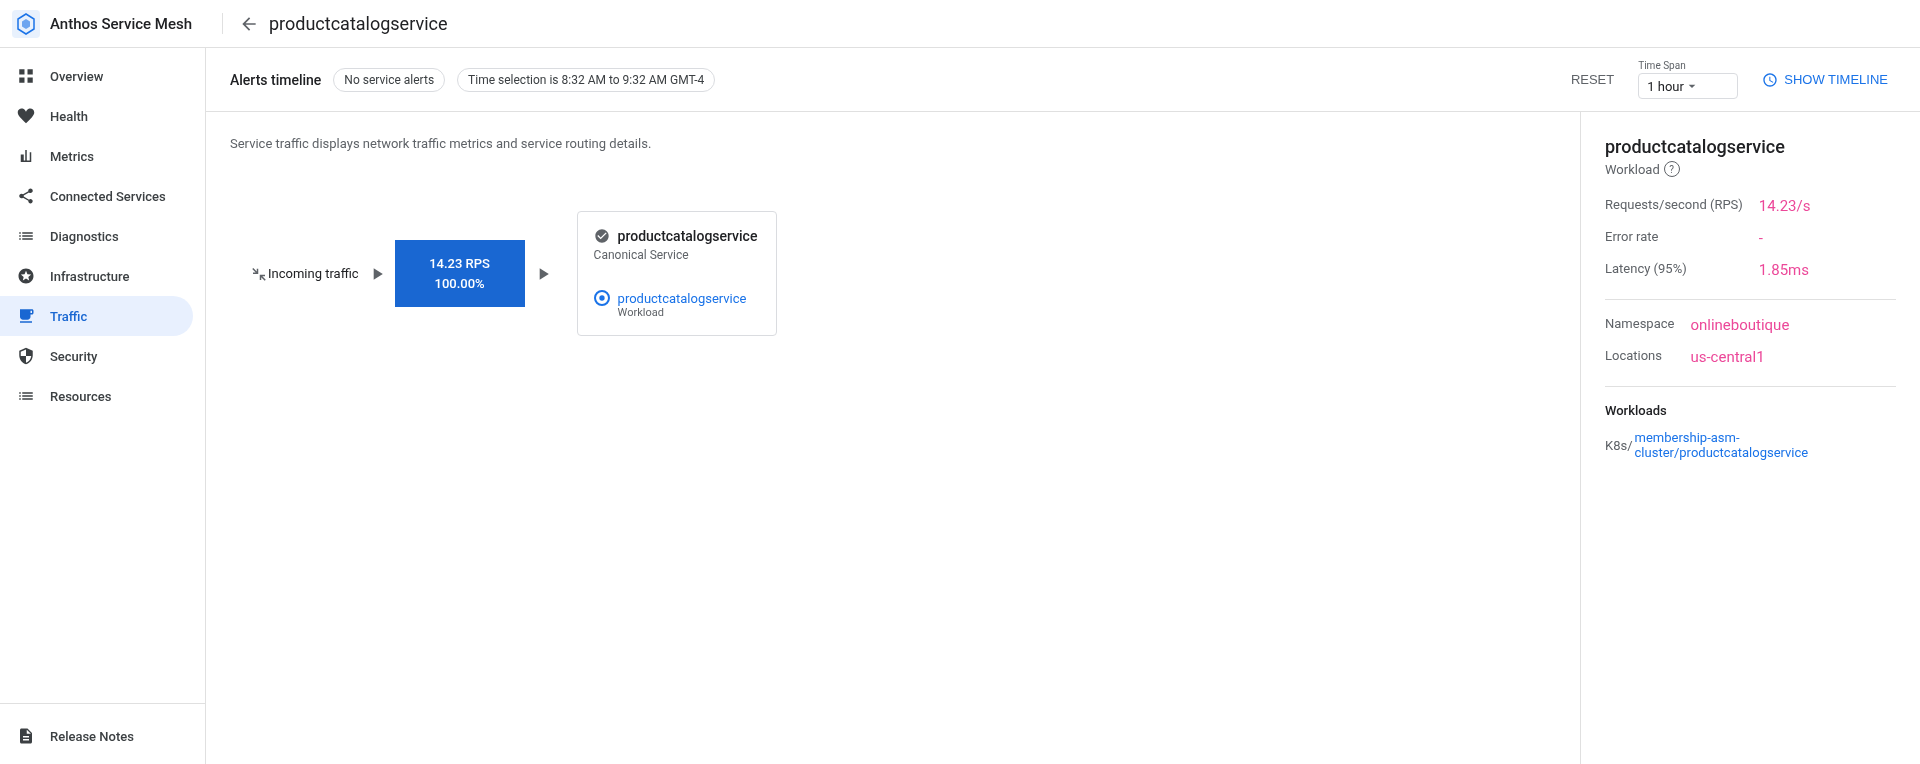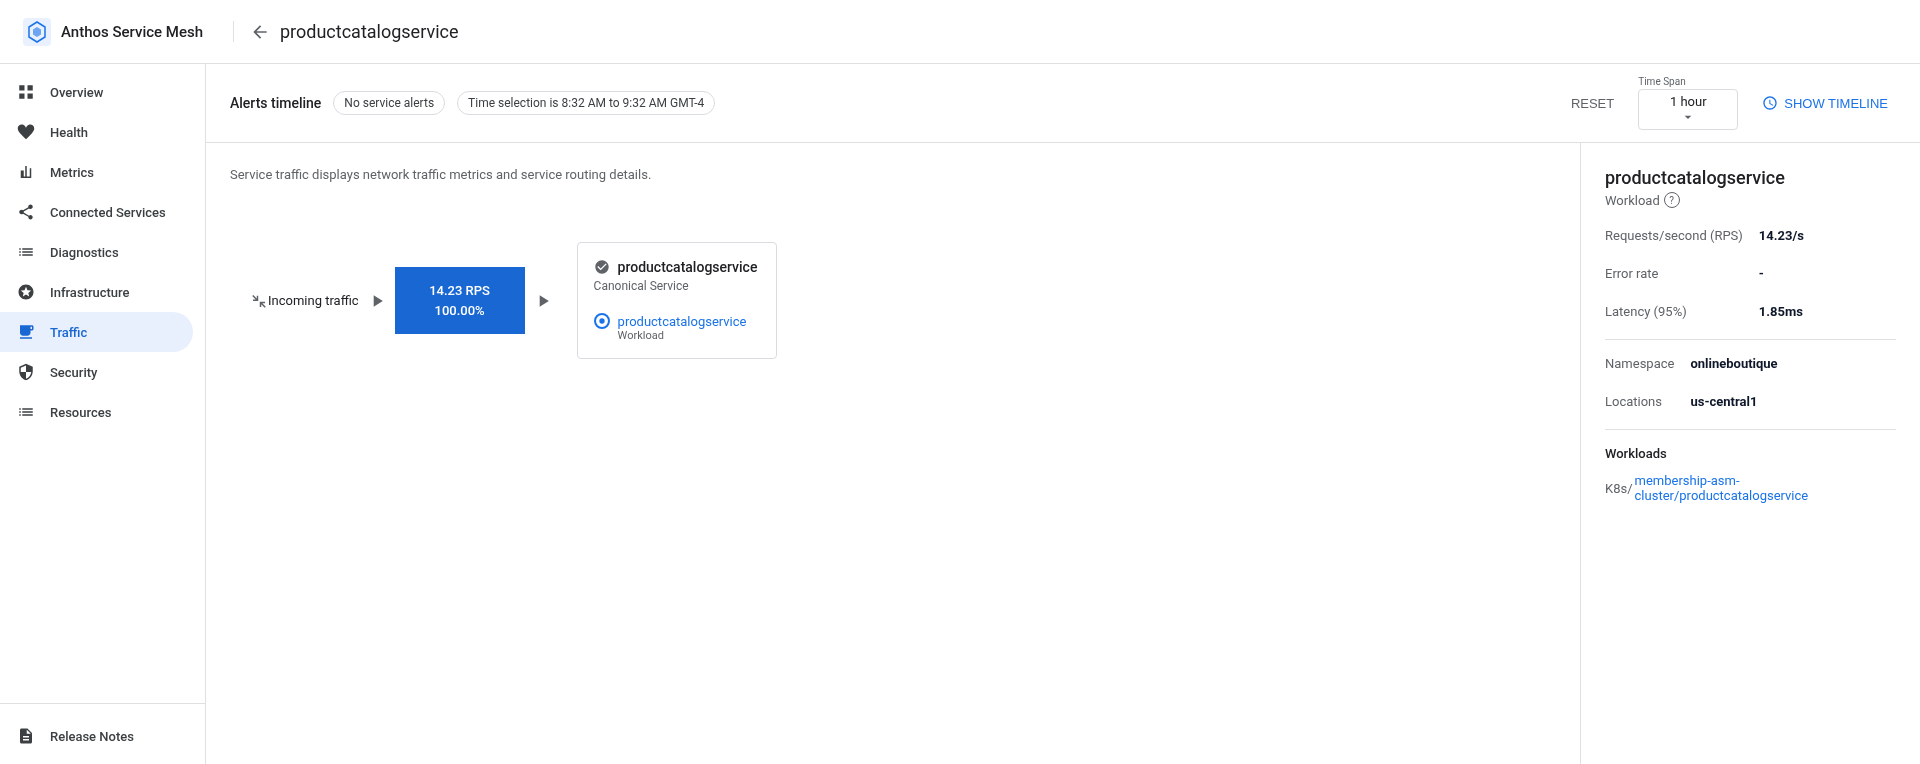--- a/index.html
+++ b/index.html
@@ -7,12 +7,12 @@
 
     
     #top-bar {
-      height: 64px;
+      height: 48px;
       background: #fff;
       border-bottom: 1px solid #e0e0e0;
       display: flex;
       align-items: center;
-      padding: 0 23px;
+      padding: 0 12px;
       flex-shrink: 0;
       z-index: 10;
     }

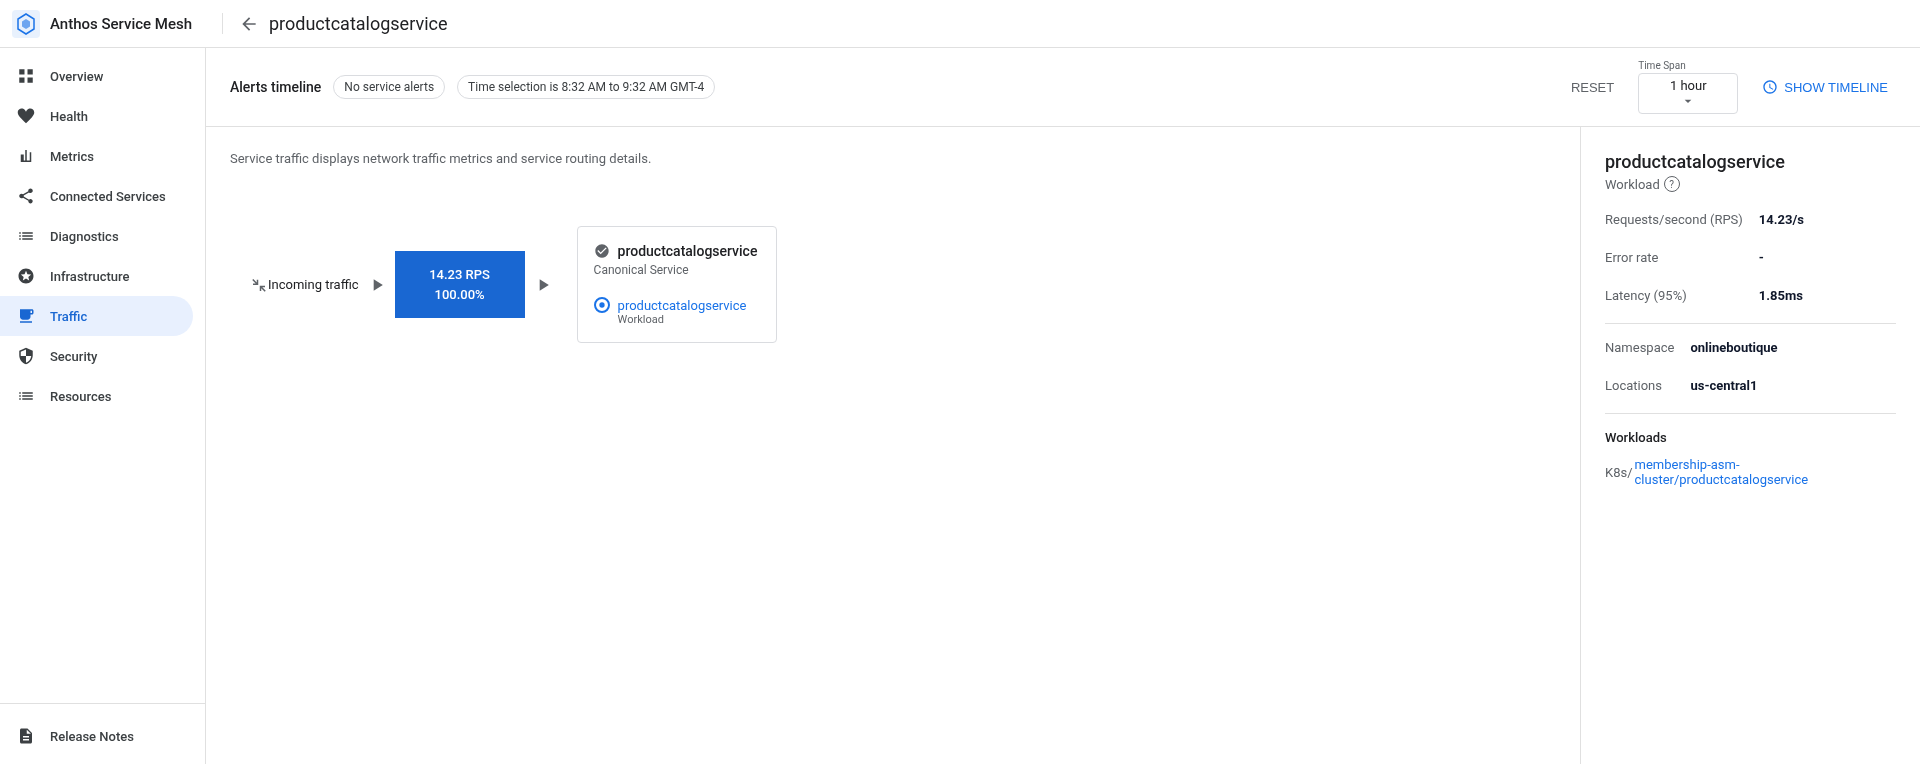--- a/index.html
+++ b/index.html
@@ -176,7 +176,6 @@
       cursor: pointer;
       gap: 0;
       min-width: 100px;
-      flex-direction: column;
     }
     .show-timeline-btn {
       display: flex;

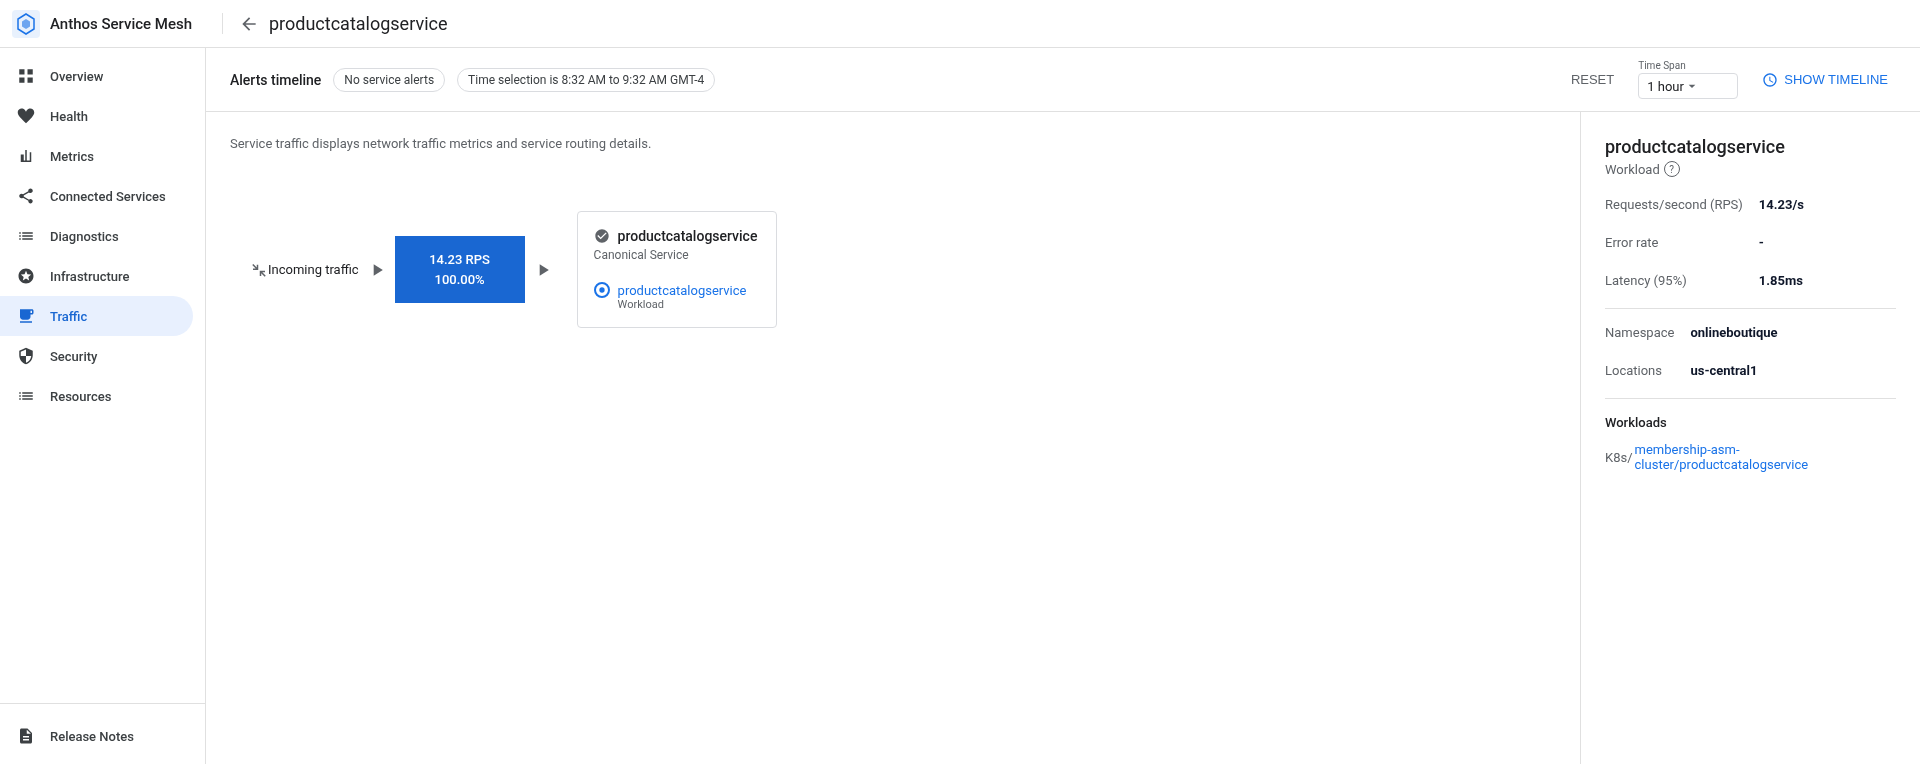--- a/index.html
+++ b/index.html
@@ -314,7 +314,7 @@
     .metrics-grid {
       display: grid;
       grid-template-columns: auto 1fr;
-      gap: 23px 16px;
+      gap: 14px 16px;
       margin-bottom: 20px;
     }
     .metric-label {

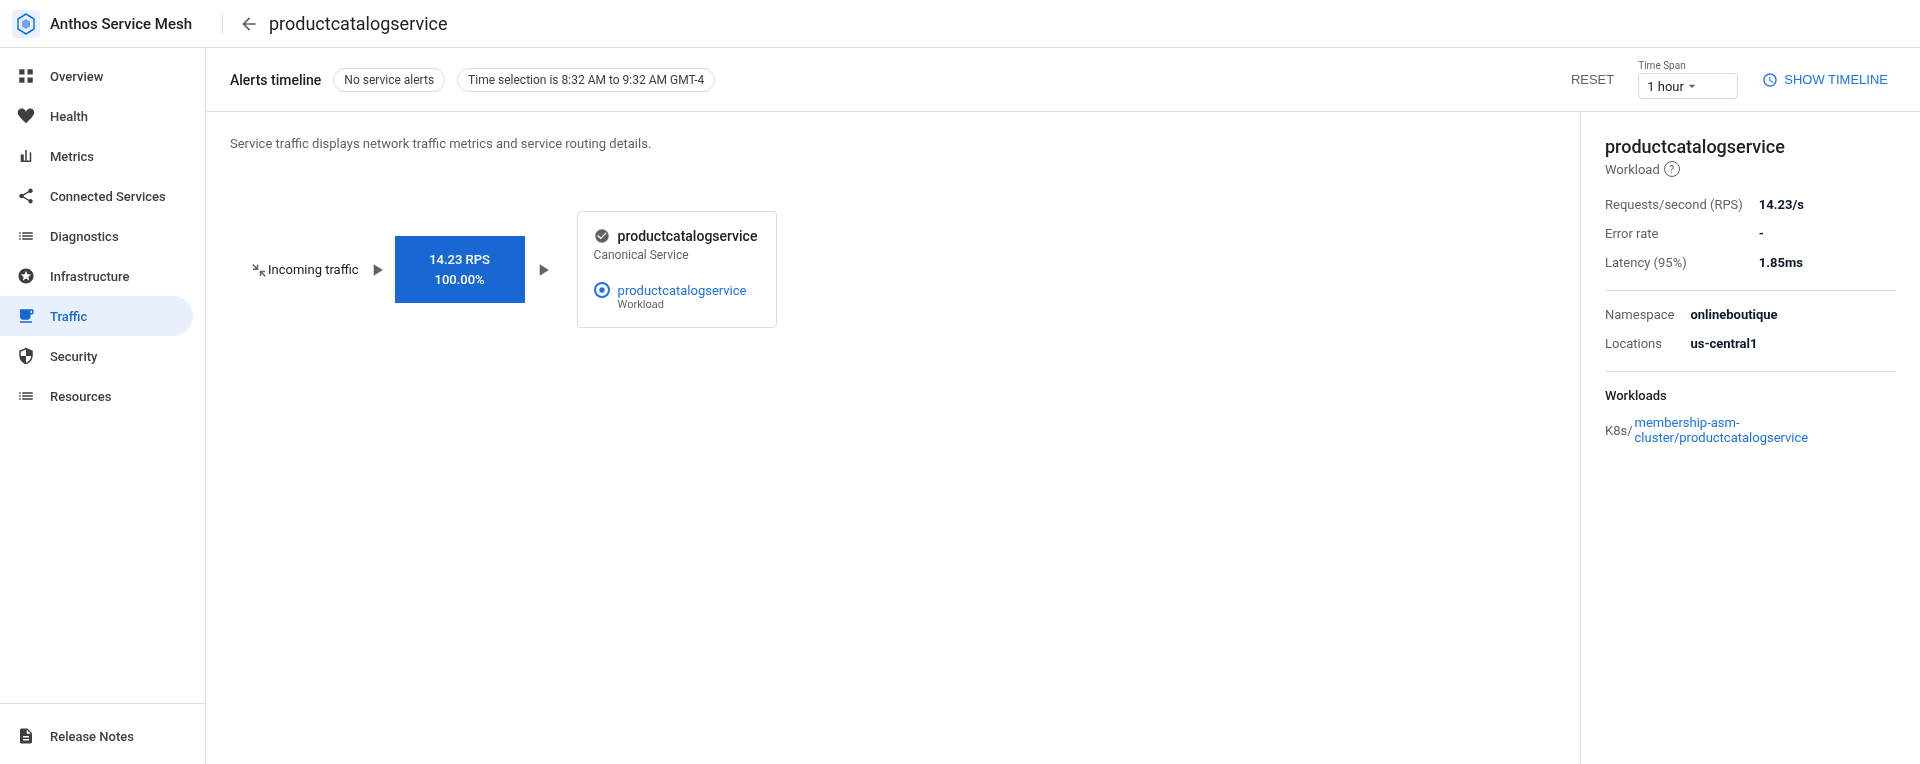--- a/index.html
+++ b/index.html
@@ -323,9 +323,8 @@
       white-space: nowrap;
     }
     .metric-value {
-      font-size: 13px;
-      color: #0f172a;
-      font-weight: bold;
+      font-size: 15px;
+      color: #ec4899;
     }
     .panel-divider {
       border: none;

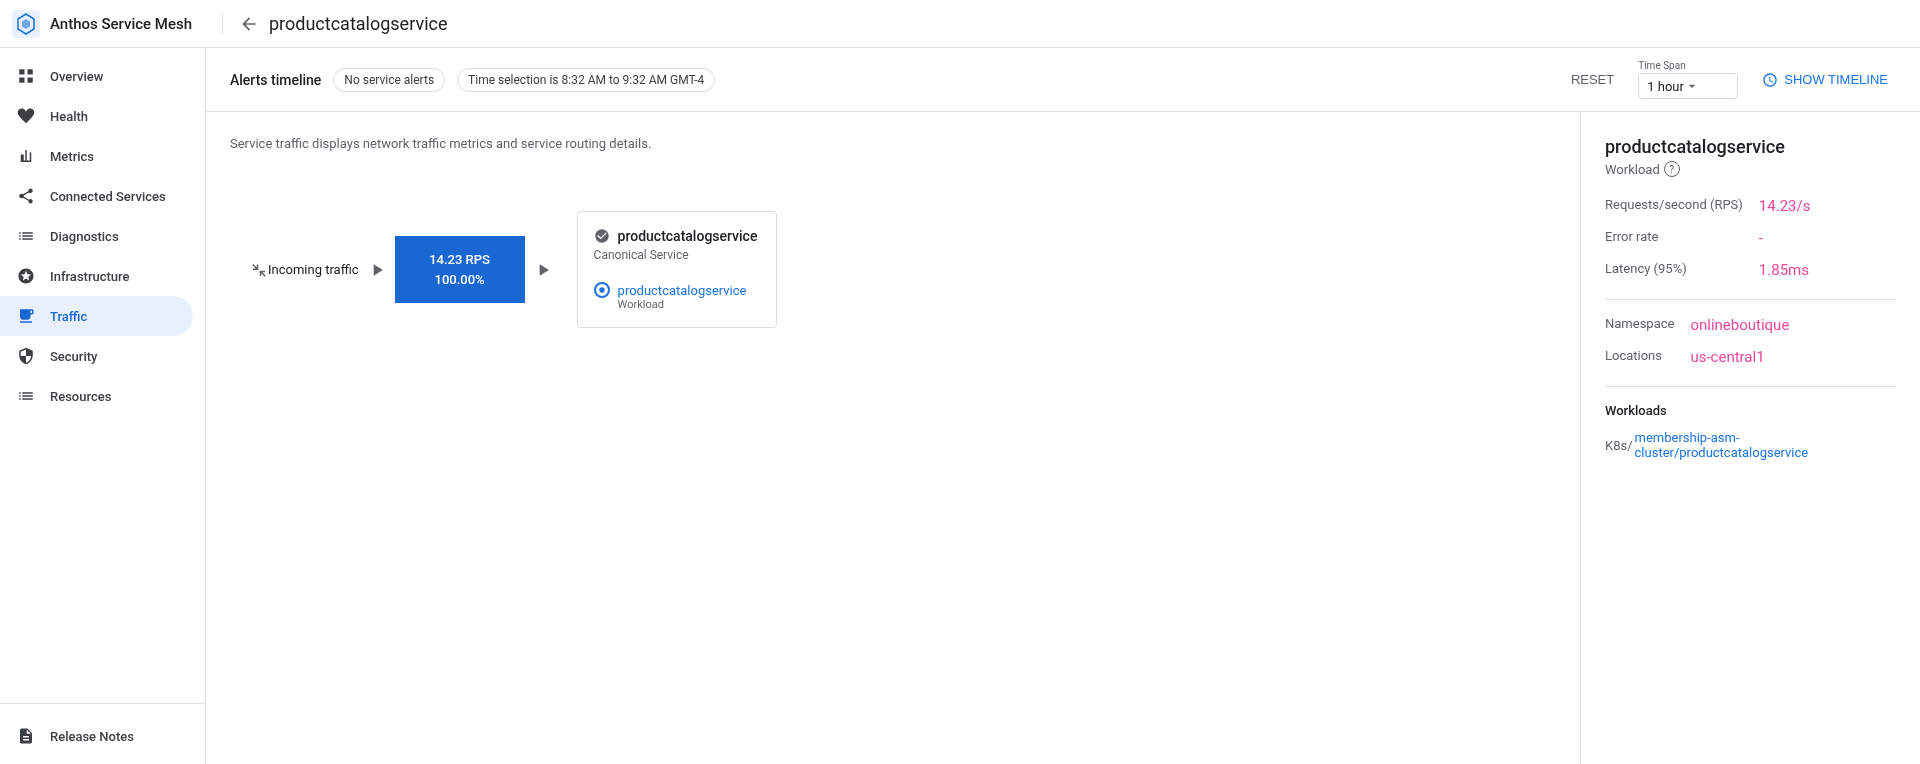--- a/index.html
+++ b/index.html
@@ -257,7 +257,7 @@
     .service-card-subtitle {
       font-size: 12px;
       color: #5f6368;
-      margin-bottom: 20px;
+      margin-bottom: 28px;
     }
     .workload-item {
       display: flex;

